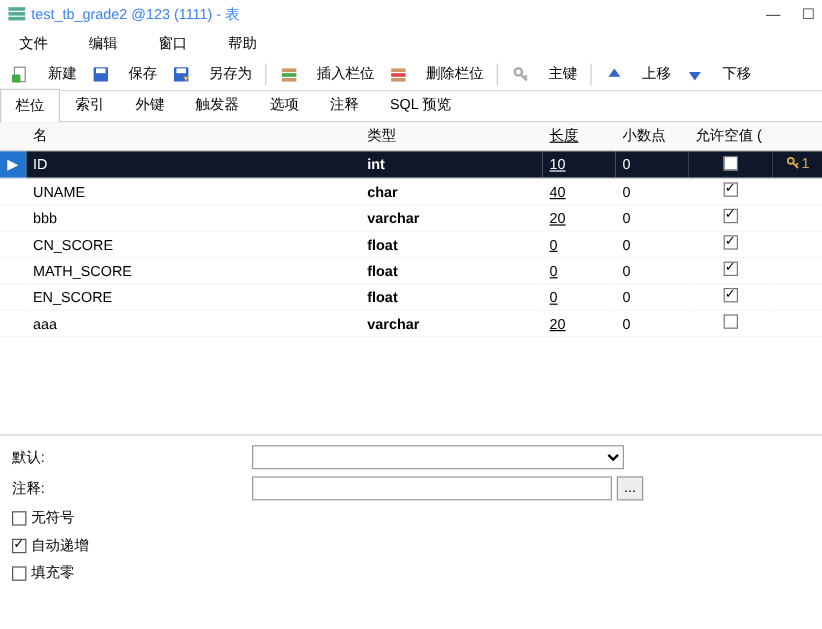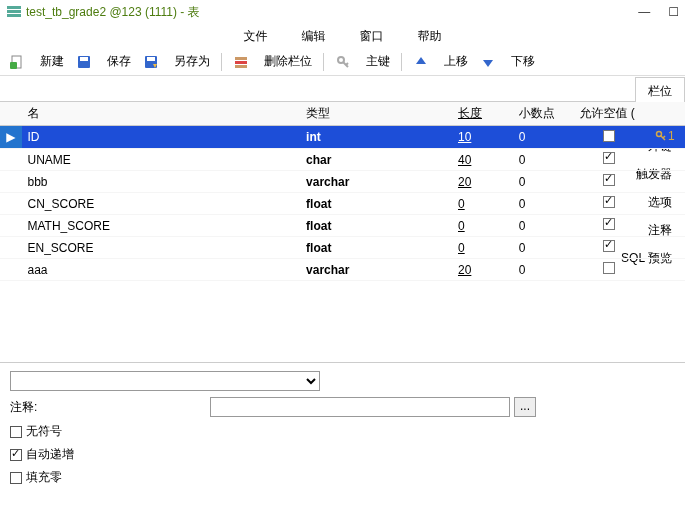--- a/index.html
+++ b/index.html
@@ -6,7 +6,7 @@
 body { background: #fff; width: 685px; height: 524px; overflow: hidden; }
 .titlebar { display: flex; align-items: center; padding: 4px 6px; height: 24px; }
 .titlebar-icon { width: 16px; height: 16px; margin-right: 4px; display:flex; align-items:center; justify-content:center;}
-.titlebar-text { flex: 1; color: #4d7c0f; }
+.titlebar-text { flex: 1; color: #3b82f6; }
 .titlebar-btns { display: flex; gap: 18px; color: #333; }
 .menubar { display: flex; gap: 14px; padding: 2px 6px; height: 24px; align-items: center; justify-content: center; }
 .menubar span { padding: 2px 10px; cursor: default; }

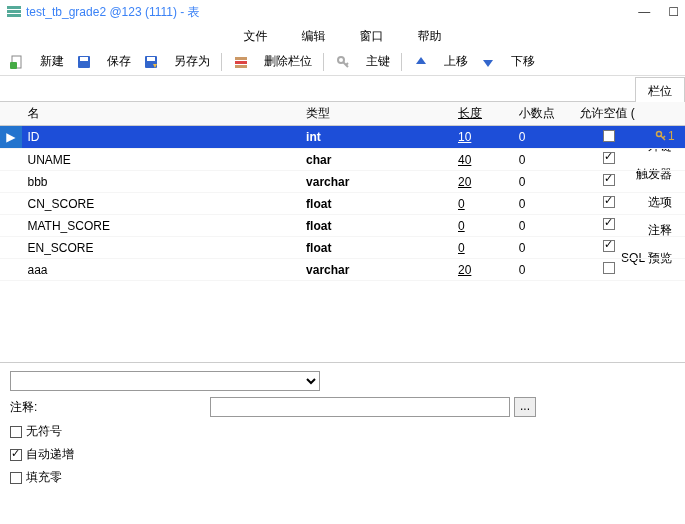--- a/index.html
+++ b/index.html
@@ -8,7 +8,7 @@
 .titlebar-icon { width: 16px; height: 16px; margin-right: 4px; display:flex; align-items:center; justify-content:center;}
 .titlebar-text { flex: 1; color: #3b82f6; }
 .titlebar-btns { display: flex; gap: 18px; color: #333; }
-.menubar { display: flex; gap: 14px; padding: 2px 6px; height: 24px; align-items: center; justify-content: center; }
+.menubar { display: flex; gap: 14px; padding: 2px 6px; height: 24px; align-items: center; }
 .menubar span { padding: 2px 10px; cursor: default; }
 .toolbar { display: flex; align-items: center; padding: 2px 4px; height: 28px; border-bottom: 1px solid #ddd; gap: 2px; }
 .tb-btn { display: flex; align-items: center; gap: 15px; padding: 2px 5px; cursor: pointer; }

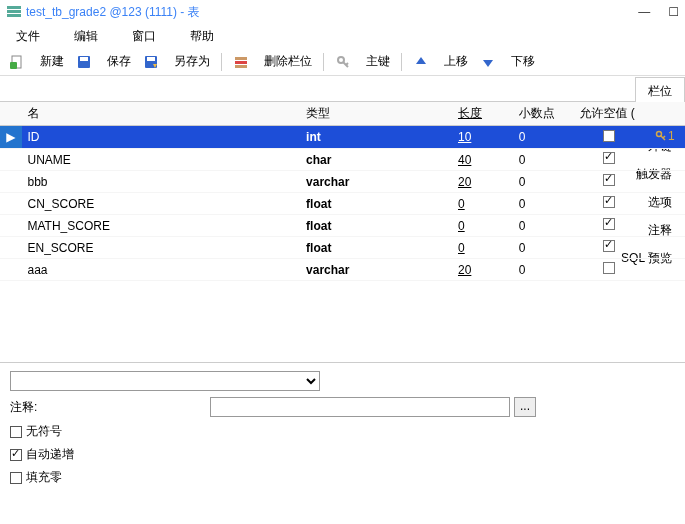--- a/index.html
+++ b/index.html
@@ -104,6 +104,16 @@
     <span class="tb-icon">
         <svg width="14" height="14">
           <rect x="1" y="2" width="12" height="3" fill="#c96"></rect>
+          <rect x="1" y="6" width="12" height="3" fill="#4a4"></rect>
+          <rect x="1" y="10" width="12" height="3" fill="#c96"></rect>
+        </svg>
+      </span>
+    <span>插入栏位</span>
+  </div>
+  <div class="tb-btn">
+    <span class="tb-icon">
+        <svg width="14" height="14">
+          <rect x="1" y="2" width="12" height="3" fill="#c96"></rect>
           <rect x="1" y="6" width="12" height="3" fill="#d44"></rect>
           <rect x="1" y="10" width="12" height="3" fill="#c96"></rect>
         </svg>

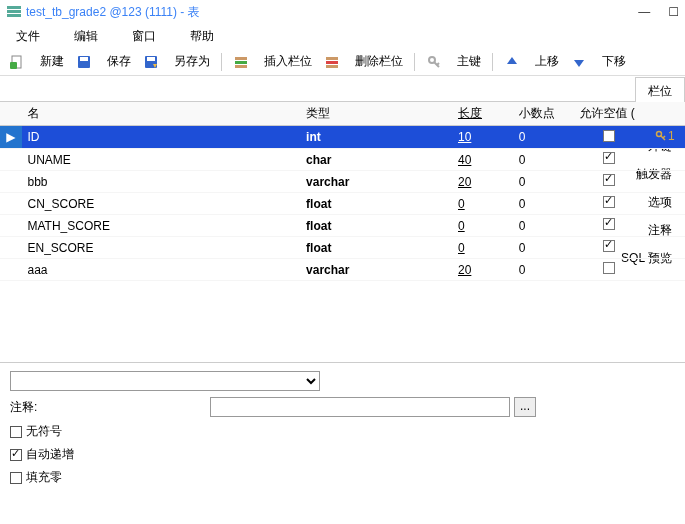--- a/index.html
+++ b/index.html
@@ -14,7 +14,7 @@
 .tb-btn { display: flex; align-items: center; gap: 15px; padding: 2px 5px; cursor: pointer; }
 .tb-sep { width: 1px; height: 18px; background: #ccc; margin: 0 4px; }
 .tb-icon { width: 16px; height: 16px; display: flex; align-items:center; justify-content:center; }
-.tabs { display: flex; border-bottom: 1px solid #ccc; height: 26px; align-items: flex-end; flex-direction: column; }
+.tabs { display: flex; border-bottom: 1px solid #ccc; height: 26px; align-items: flex-end; }
 .tab { padding: 5px 12px; cursor: pointer; border: 1px solid transparent; border-bottom: none; }
 .tab.active { border-color: #ccc; background: #fff; position: relative; top: 1px; }
 .grid-container { height: 260px; overflow: hidden; position: relative; }

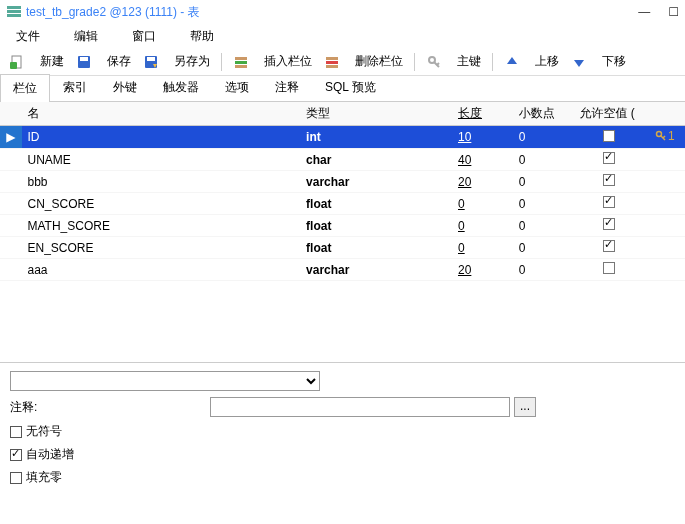--- a/index.html
+++ b/index.html
@@ -21,7 +21,7 @@
 .grid { width: 100%; border-collapse: collapse; }
 .grid th { text-align: left; font-weight: normal; padding: 3px 6px; border-bottom: 1px solid #ccc; background: #f9f9f9; height: 22px; }
 .grid td { padding: 3px 6px; height: 21px; border-bottom: 1px solid #f5f5f5; }
-.grid tr.selected td { background: #1d4ed8; color: #fff; }
+.grid tr.selected td { background: #0f172a; color: #fff; }
 .grid tr.selected td:first-child { background: #2374ce; }
 .row-marker { width: 14px; text-align: center; color: #888; padding:0;}
 .grid tr.selected .row-marker { color: #fff; }

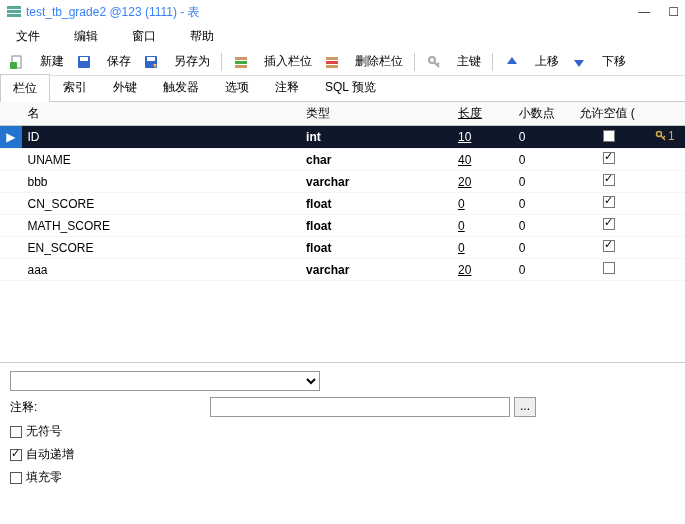--- a/index.html
+++ b/index.html
@@ -245,6 +245,7 @@
 
 <div class="bottom-panel">
   <div class="form-row">
+    <span class="form-label">默认:</span>
     <select class="form-input form-select"></select>
   </div>
   <div class="form-row">

